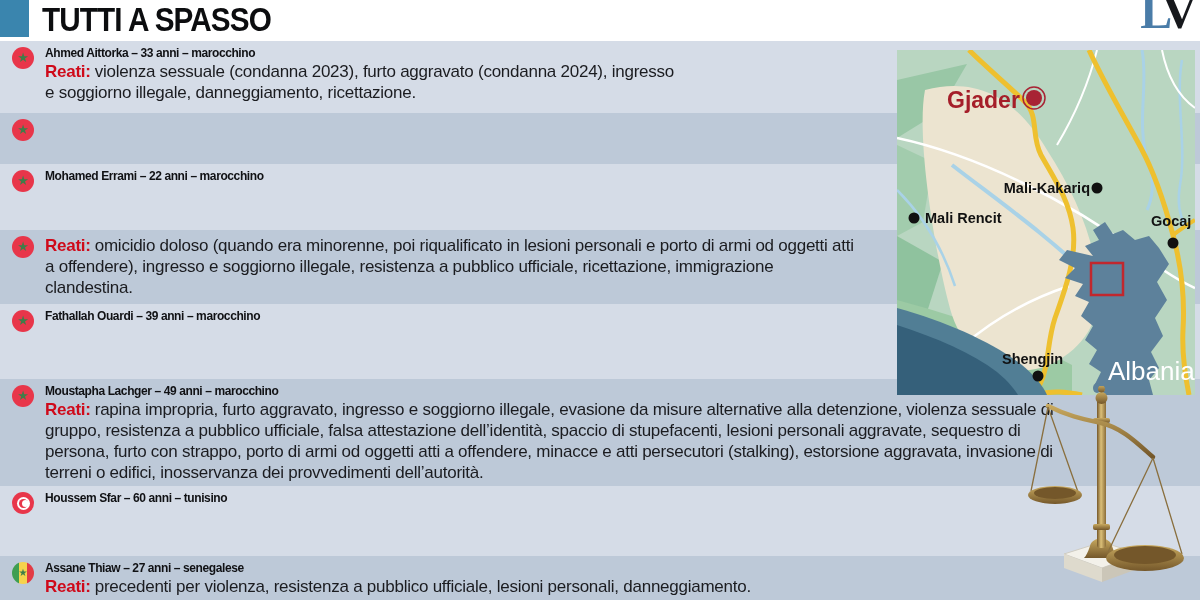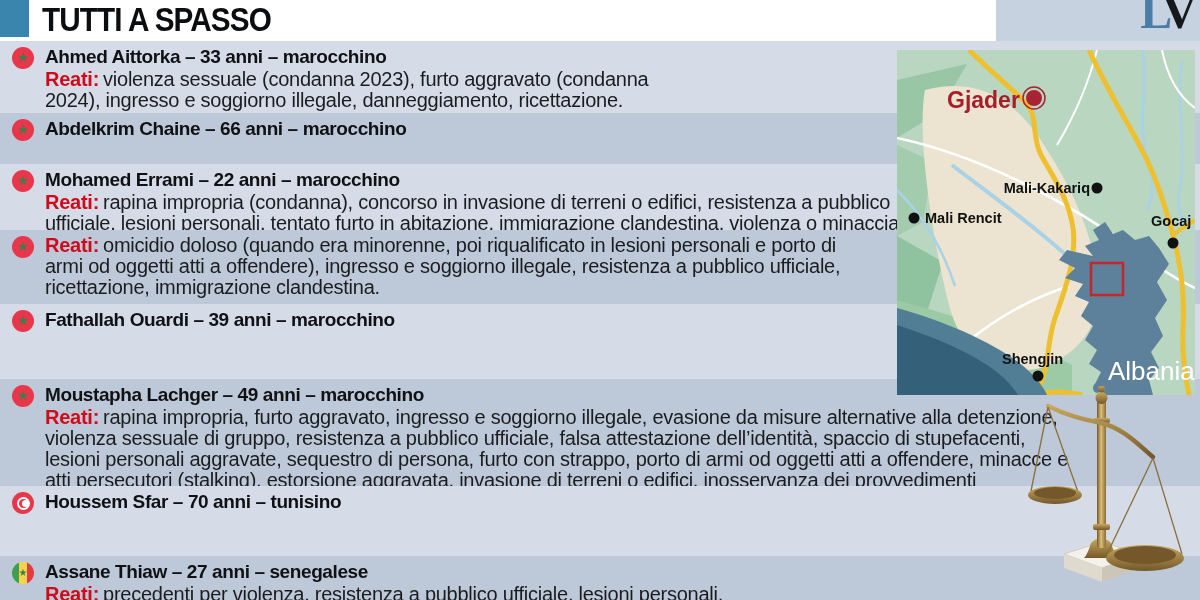--- a/index.html
+++ b/index.html
@@ -8,7 +8,7 @@
     font-family:"Liberation Sans",sans-serif;background:#c7d2e0;
   }
   
-  .header{position:absolute;top:0;left:0;width:996px;height:41px;background:#ffffff;z-index:5}
+  .header{position:absolute;top:0;left:0;width:1200px;height:41px;background:#ffffff;z-index:5}
   .accent-square{position:absolute;left:0;top:0;width:29px;height:37px;background:#3a85ae}
   .page-title{
     position:absolute;left:42px;top:0;font-size:33px;font-weight:800;color:#0c0d0f;

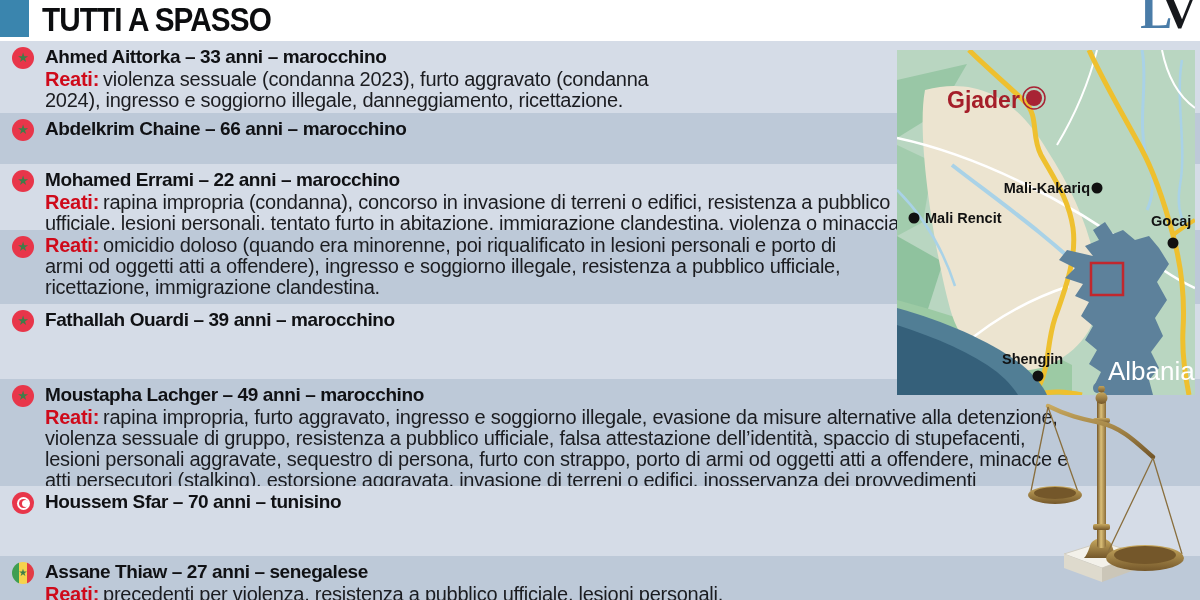--- a/index.html
+++ b/index.html
@@ -22,7 +22,7 @@
   .row{position:relative;box-sizing:border-box;padding:5px 0 0 45px}
   .row.light{background:#d5dce7}
   .row.dark{background:#bdc9d8}
-  .offender-name{font-size:19px;font-weight:700;color:#101114;letter-spacing:-.4px;margin:0 0 1px 0}
+  .offender-name{font-size:12px;font-weight:700;color:#101114;letter-spacing:-.4px;margin:0 0 1px 0}
   .reati{font-size:20px;line-height:21px;color:#1b1c20;letter-spacing:-.25px;margin:0}
   .rl{color:#cf0a1a;font-weight:700;margin-right:4px}
   

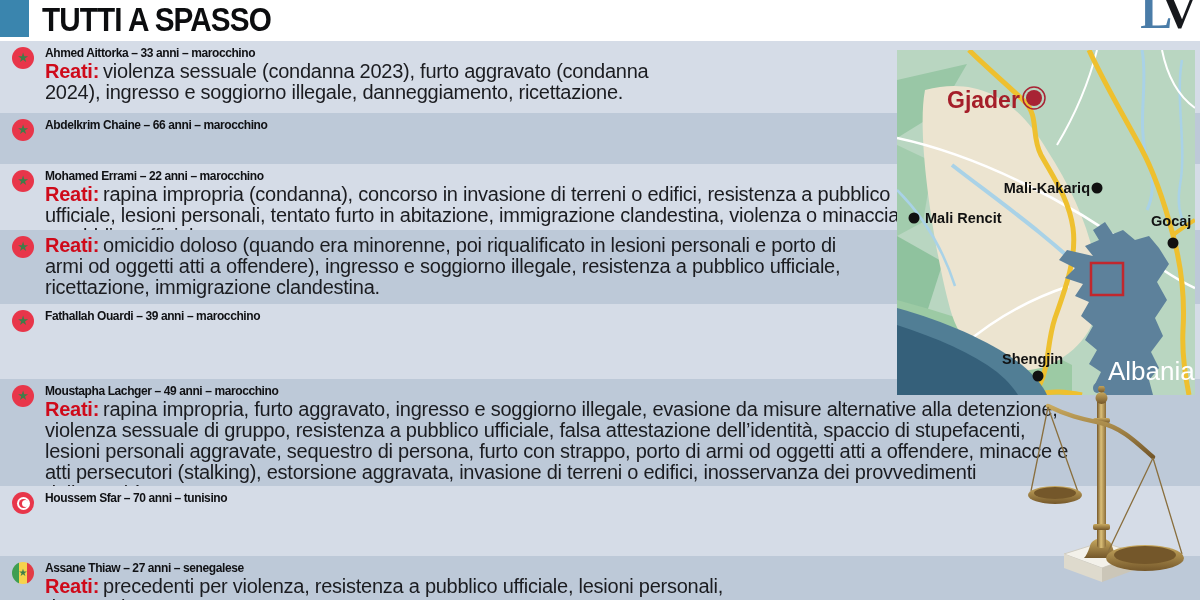--- a/index.html
+++ b/index.html
@@ -23,7 +23,7 @@
   .row.light{background:#d5dce7}
   .row.dark{background:#bdc9d8}
   .offender-name{font-size:12px;font-weight:700;color:#101114;letter-spacing:-.4px;margin:0 0 1px 0}
-  .reati{font-size:20px;line-height:21px;color:#1b1c20;letter-spacing:-.25px;margin:0}
+  .reati{font-size:17px;line-height:21px;color:#1b1c20;letter-spacing:-.25px;margin:0}
   .rl{color:#cf0a1a;font-weight:700;margin-right:4px}
   
   .flag{position:absolute;left:12px;top:6px;width:22px;height:22px;border-radius:50%;overflow:hidden;text-align:center}

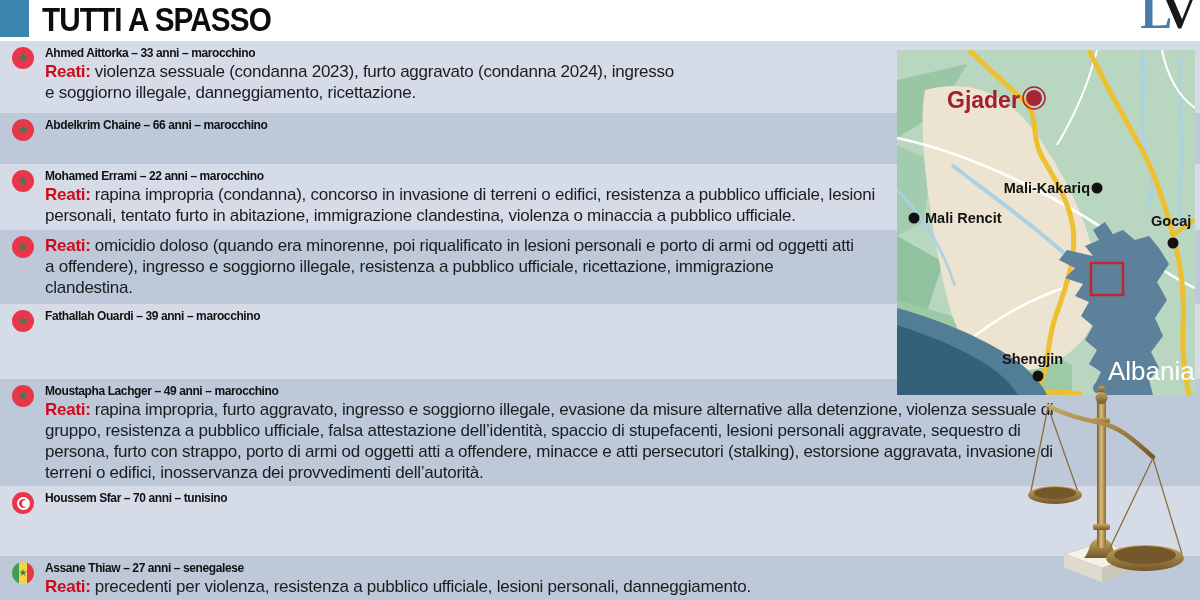--- a/index.html
+++ b/index.html
@@ -67,7 +67,6 @@
     <span class="flag morocco">
         <span class="star">★</span>
       </span>
-    <p class="offender-name">Abdelkrim Chaine – 66 anni – marocchino</p>
   </div>
 
   <div class="row light" style="height:66px">

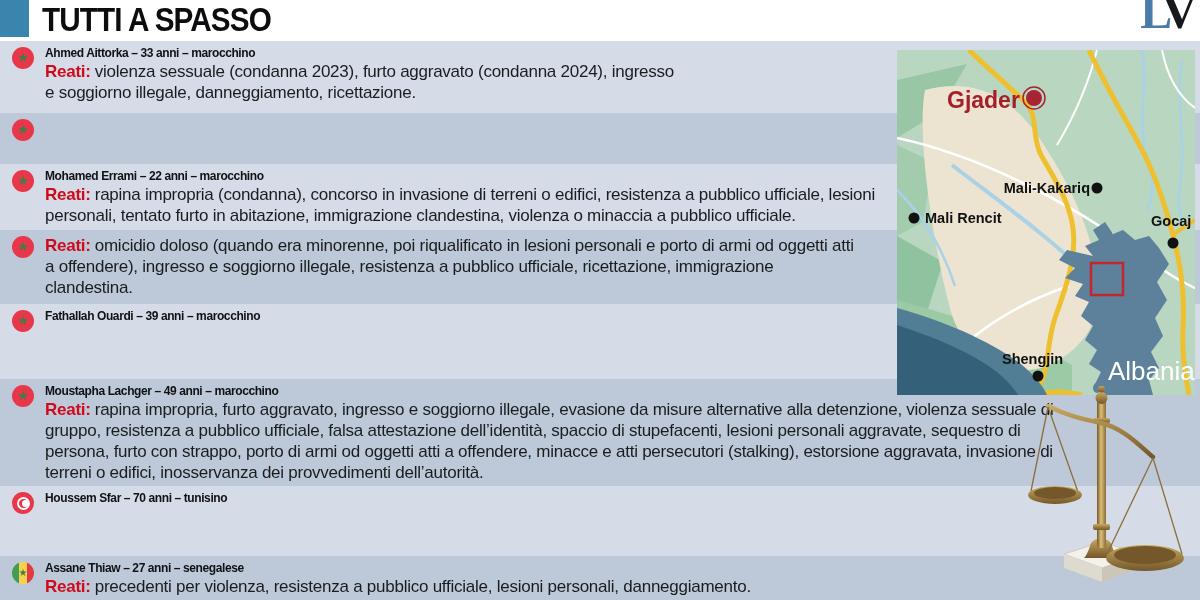--- a/index.html
+++ b/index.html
@@ -74,7 +74,6 @@
         <span class="star">★</span>
       </span>
     <p class="offender-name">Mohamed Errami – 22 anni – marocchino</p>
-    <p class="reati" style="max-width:862px"><span class="rl">Reati:</span><span>rapina impropria (condanna), concorso in invasione di terreni o edifici, resistenza a pubblico ufficiale, lesioni personali, tentato furto in abitazione, immigrazione clandestina, violenza o minaccia a pubblico ufficiale.</span></p>
   </div>
 
   <div class="row dark" style="height:74px">

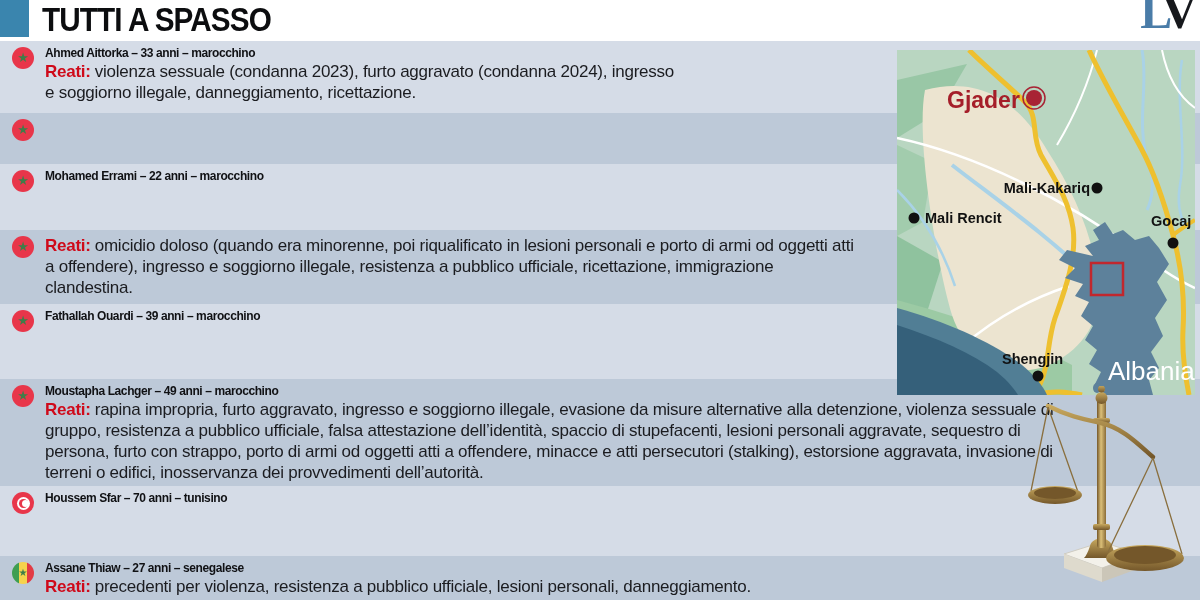--- a/index.html
+++ b/index.html
@@ -105,7 +105,7 @@
           <span class="tn-cut"></span>
         </span>
       </span>
-    <p class="offender-name">Houssem Sfar – 70 anni – tunisino</p>
+    <p class="offender-name">Houssem Sfar – 60 anni – tunisino</p>
   </div>
 
   <div class="row dark" style="height:60px">

